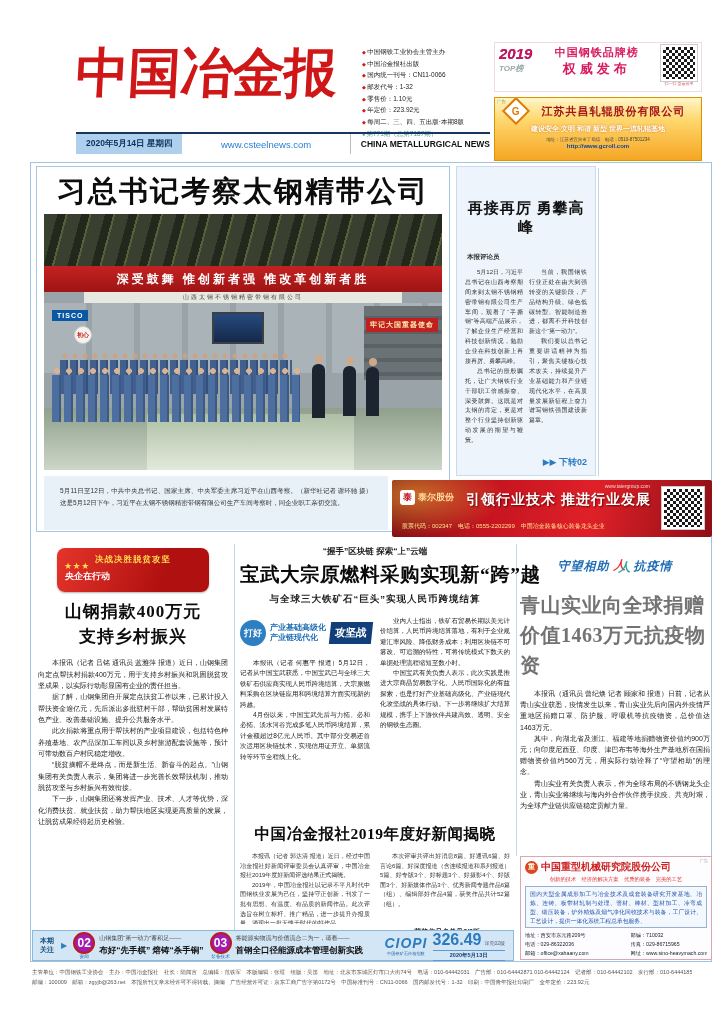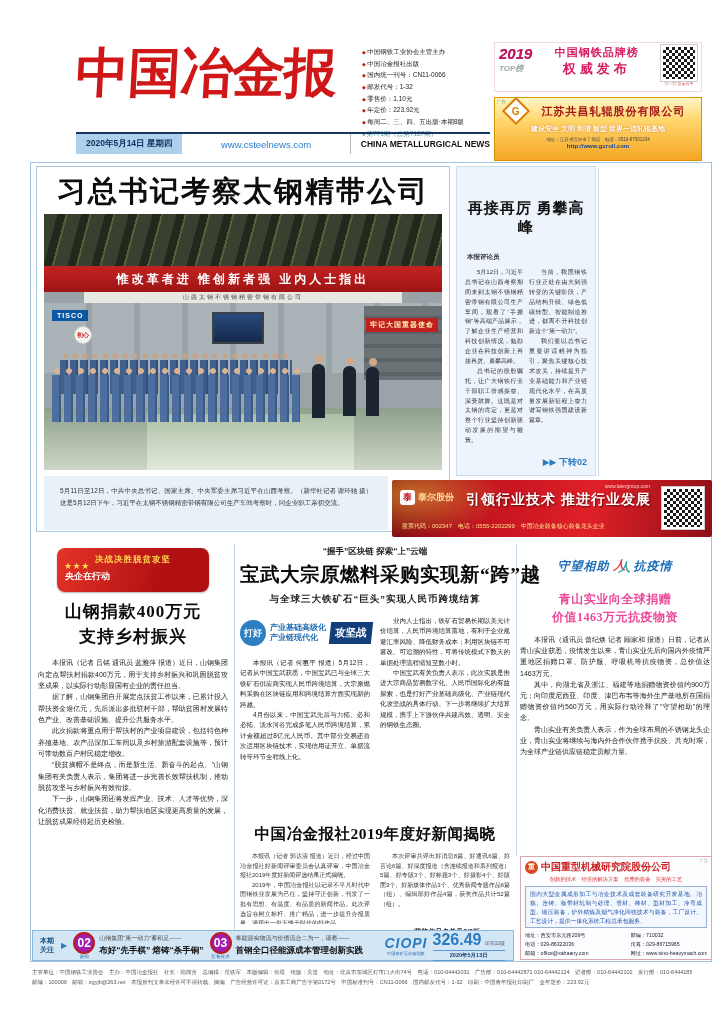--- a/index.html
+++ b/index.html
@@ -267,7 +267,7 @@
 
   <div class="photo">
     <div class="ph-ceiling"></div>
-    <div class="ph-banner">惟改革者进 惟创新者强 业内人士指出</div>
+    <div class="ph-banner">深受鼓舞 惟创新者强 惟改革创新者胜</div>
     <div class="ph-subbanner">山西太钢不锈钢精密带钢有限公司</div>
     <div class="ph-wall"></div>
     <div class="ph-tisco">TISCO</div>

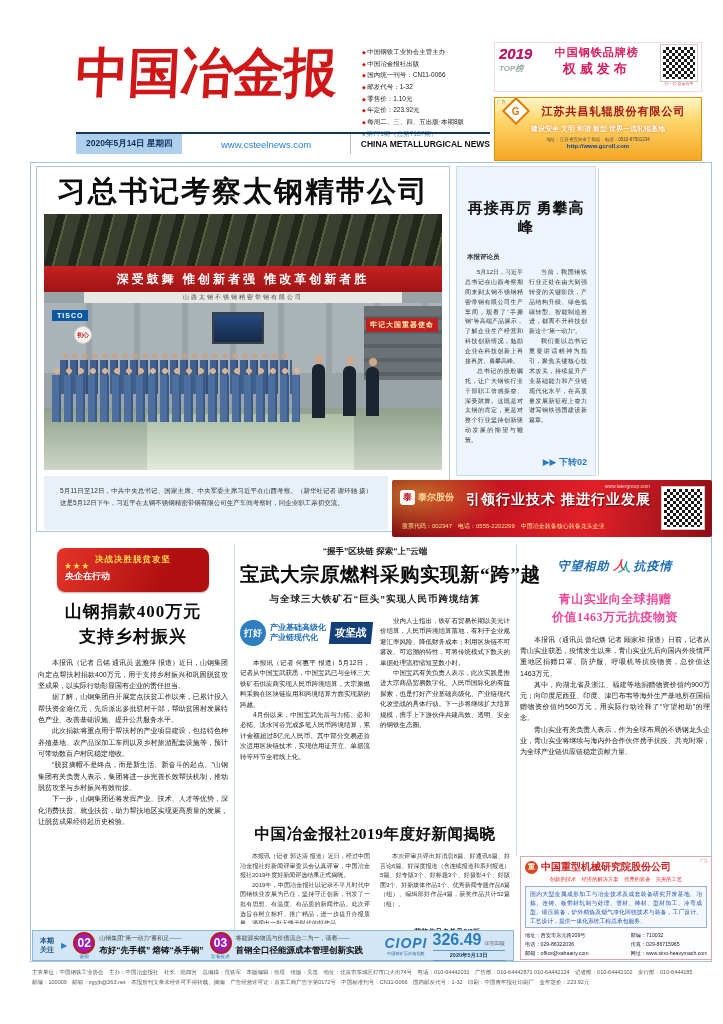--- a/index.html
+++ b/index.html
@@ -162,7 +162,7 @@
   .qs-fig span { position:absolute; font-size:12px; font-weight:bold; font-style:italic; }
   .qs-fig .f-red { color:#e8333c; left:0; top:0; }
   .qs-fig .f-teal { color:#2aa8a0; left:5px; top:2px; }
-  .qs-head { text-align:center; font-size:12px; font-weight:bold; color:#ec4899; line-height:1.5; letter-spacing:0.5px; margin-top:4px; }
+  .qs-head { font-size:20px; font-weight:bold; color:#737373; line-height:1.5; letter-spacing:0.5px; margin-top:4px; }
   .qs-body { margin-top:8px; height:162px; overflow:hidden; font-size:7px; line-height:1.6; color:#222; text-align:justify; }
   .qs-body p { text-indent:2em; }
 

